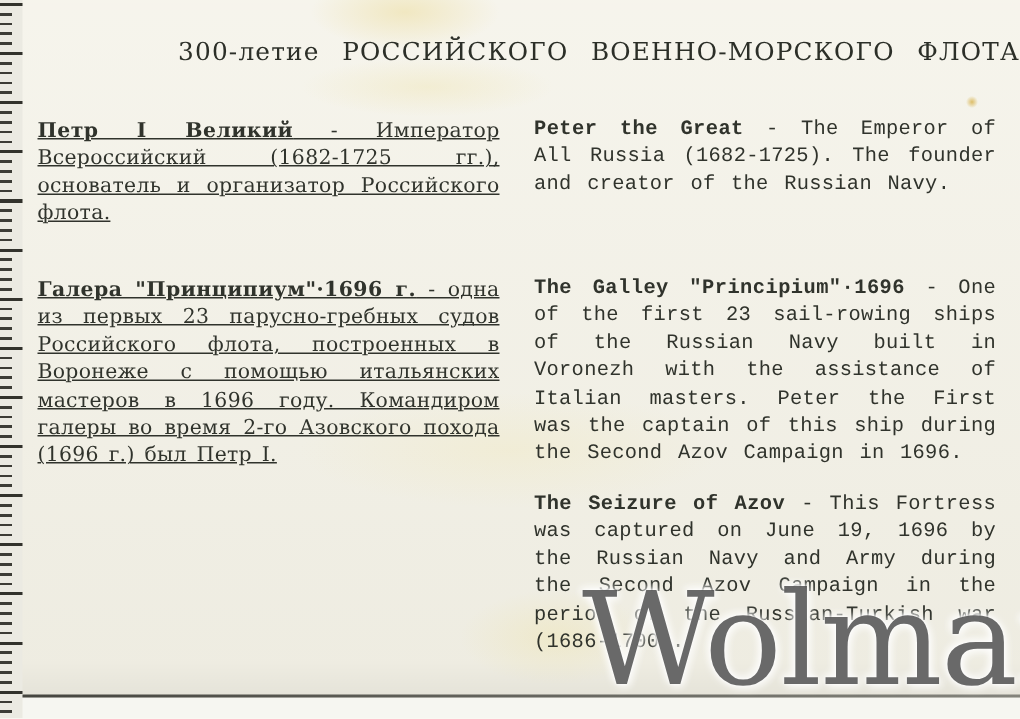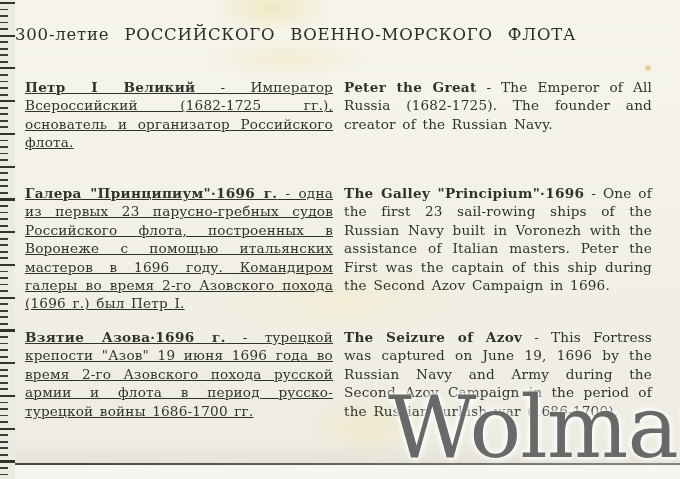--- a/index.html
+++ b/index.html
@@ -40,7 +40,7 @@
   }
   .title {
     position: absolute; left: 15px; right: 0; top: 25px;
-    text-align: left;
+    text-align: right;
     font-size: 16.5px;
     letter-spacing: 0.8px;
     word-spacing: 9px;

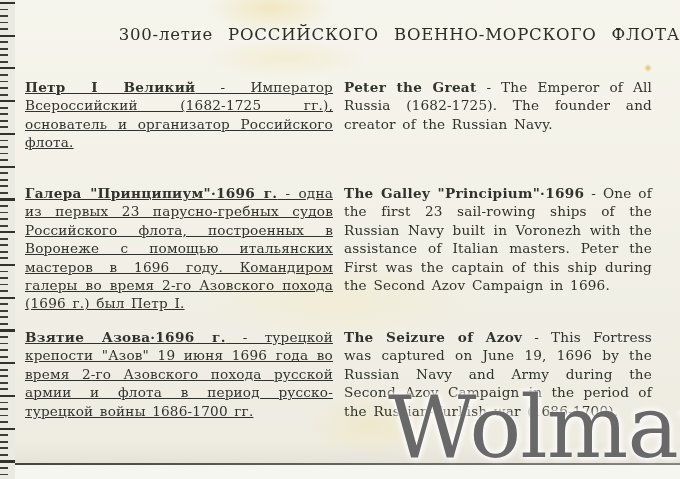--- a/index.html
+++ b/index.html
@@ -59,7 +59,7 @@
   }
   .para b { letter-spacing: 0.3px; }
   .col-left  { left: 25px; text-decoration: underline; }
-  .col-right { left: 344px; }
+  .col-right { left: 356px; font-family: Liberation Mono, monospace; }
   .row-1 { top: 78px; }
   .row-2 { top: 184px; }
   .row-3 { top: 328px; }

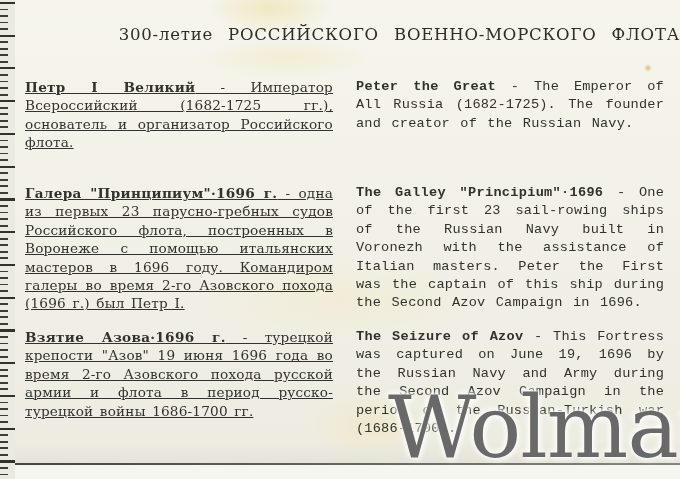--- a/index.html
+++ b/index.html
@@ -121,7 +121,6 @@
 
   <div class="para col-right row-2"><b>The Galley "Principium"·1696</b><span> - One of the first 23 sail-rowing ships of the Russian Navy built in Voronezh with the assistance of Italian masters. Peter the First was the captain of this ship during the Second Azov Campaign in 1696.</span></div>
 
-  <div class="para col-left row-3"><b>Взятие Азова·1696 г.</b><span> - турецкой крепости "Азов" 19 июня 1696 года во время 2-го Азовского похода русской армии и флота в период русско-турецкой войны 1686-1700 гг.</span></div>
 
   <div class="para col-right row-3"><b>The Seizure of Azov</b><span> - This Fortress was captured on June 19, 1696 by the Russian Navy and Army during the Second Azov Campaign in the period of the Russian-Turkish war (1686-1700).</span></div>
 

